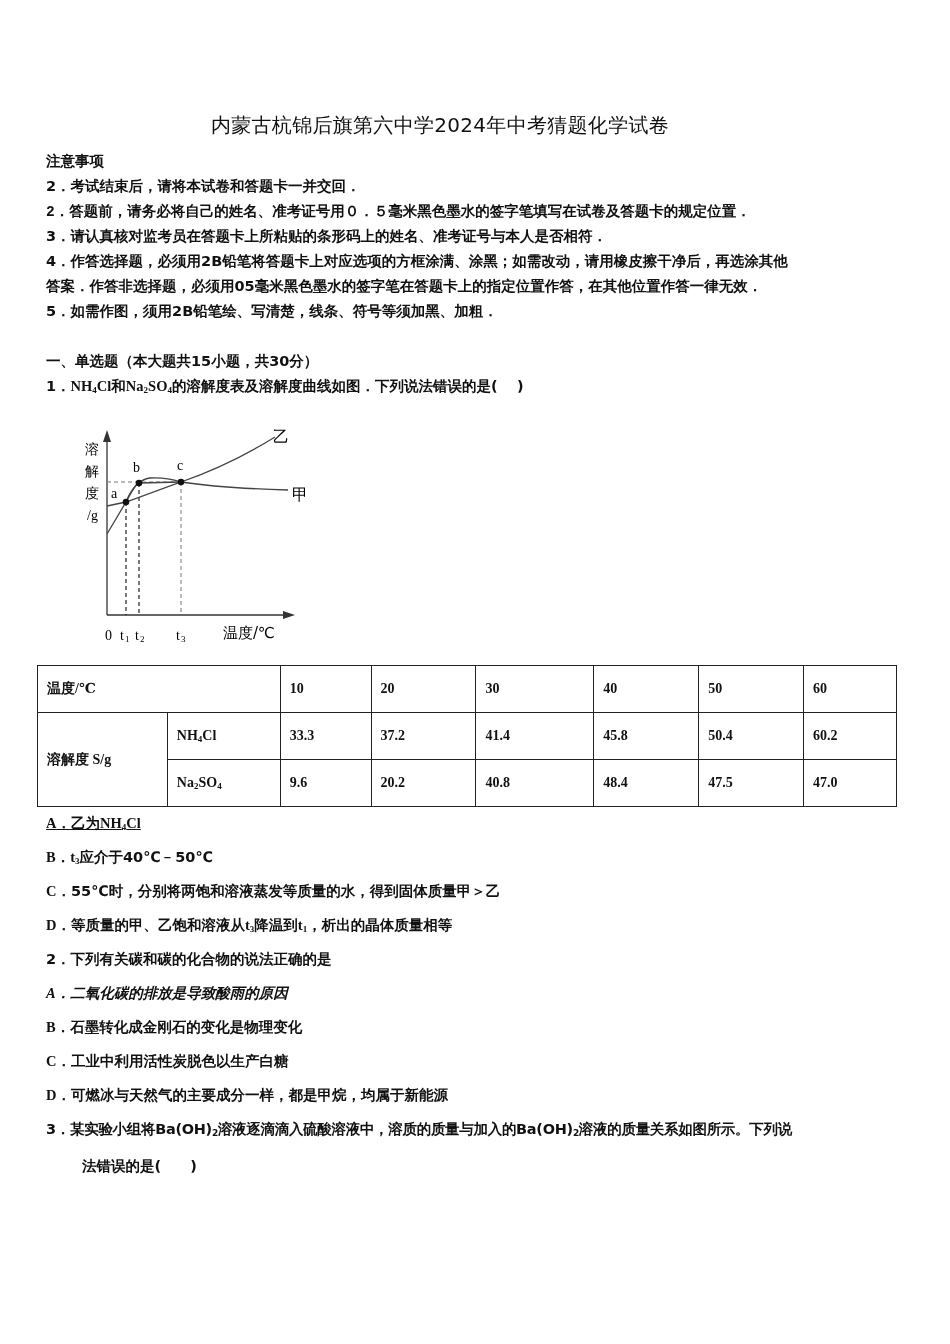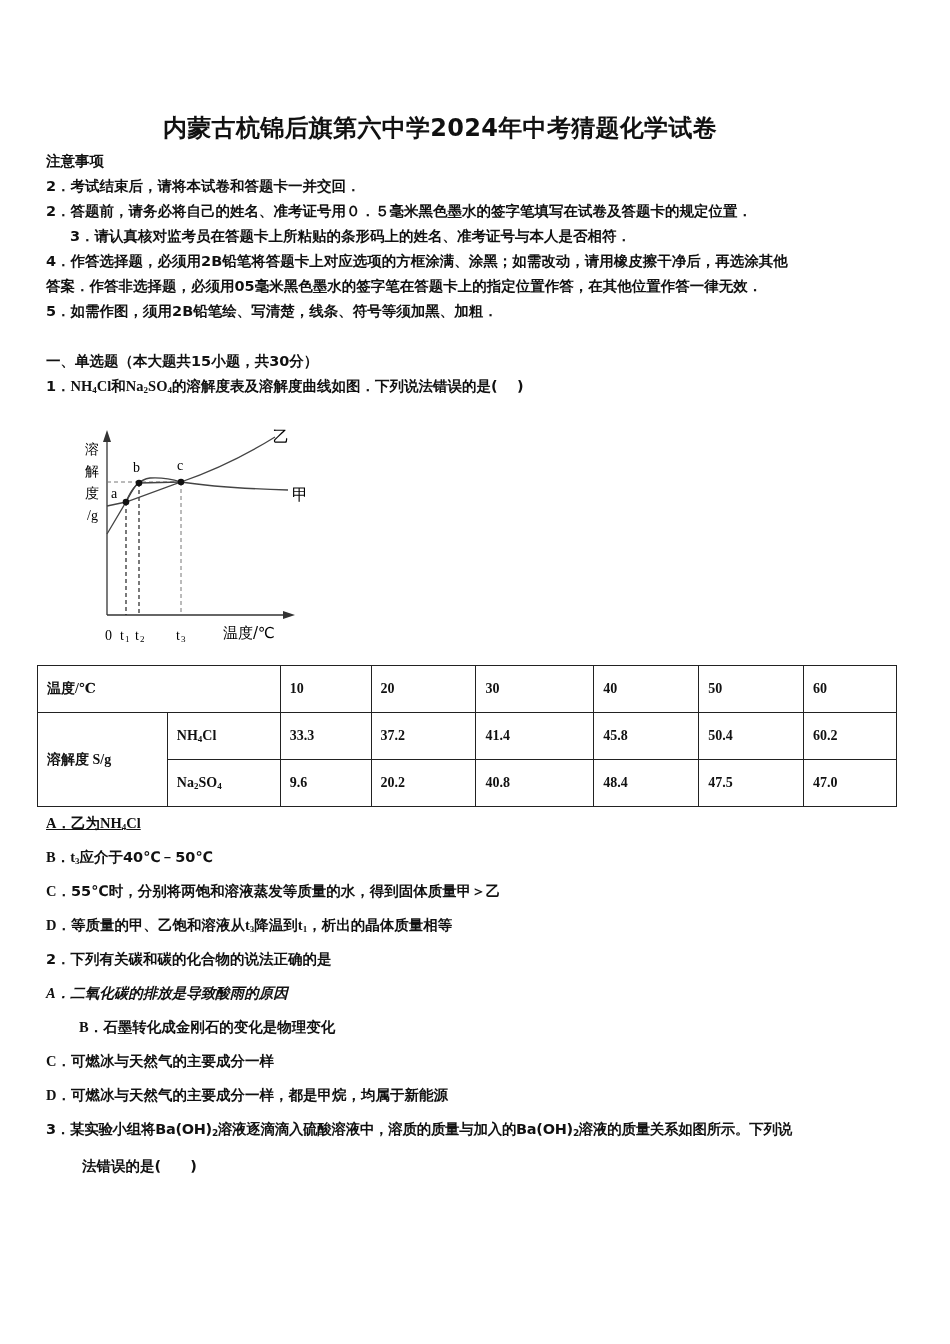--- a/index.html
+++ b/index.html
@@ -6,7 +6,7 @@
   body { width: 950px; height: 1344px; position: relative; overflow: hidden;
          font-family: "DejaVu Sans", "Liberation Sans", sans-serif; color: #111; }
   .abs { position: absolute; white-space: nowrap; }
-  .title { left: 0; width: 880px; top: 112px; text-align: center; font-size: 24px; font-weight: bold; letter-spacing: 0.3px; }
+  .title { left: 0; width: 880px; top: 112px; text-align: center; font-size: 20px; font-weight: normal; letter-spacing: 0.3px; }
   .line { font-size: 14.5px; font-weight: bold; left: 46px; }
   .serif { font-family: "Liberation Serif", "DejaVu Serif", serif; }
   sub { font-size: 9px; vertical-align: -2px; line-height: 0; }

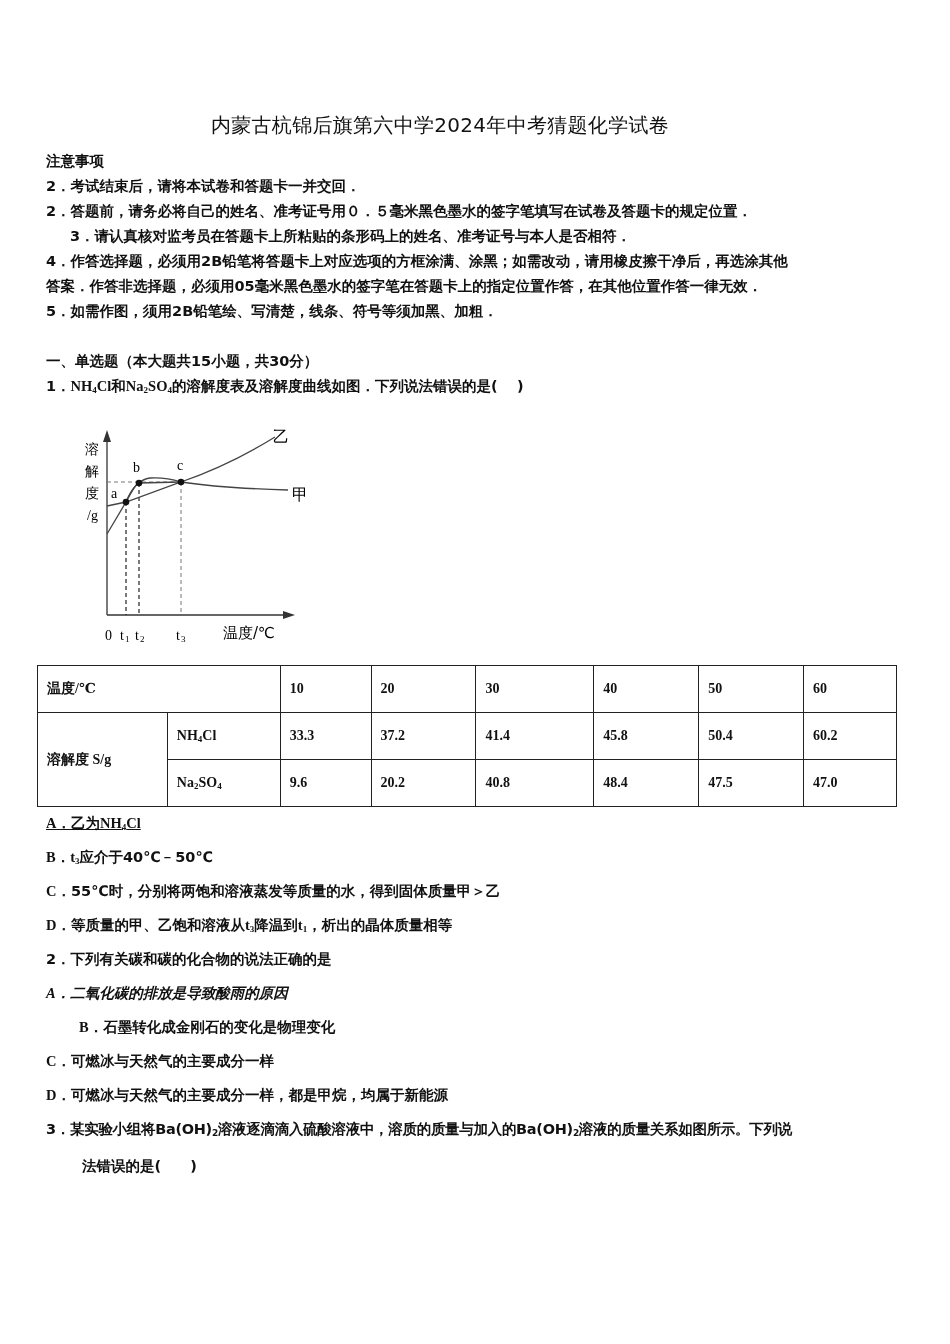--- a/index.html
+++ b/index.html
@@ -21,7 +21,7 @@
 
 <div class="abs line" style="top:152px;">注意事项</div>
 <div class="abs line" style="top:177px;">2．考试结束后，请将本试卷和答题卡一并交回．</div>
-<div class="abs line" style="top:202px;">2．答题前，请务必将自己的姓名、准考证号用０．５毫米黑色墨水的签字笔填写在试卷及答题卡的规定位置．</div>
+<div class="abs line" style="top:202px;font-family:Liberation Mono, monospace;">2．答题前，请务必将自己的姓名、准考证号用０．５毫米黑色墨水的签字笔填写在试卷及答题卡的规定位置．</div>
 <div class="abs line" style="top:227px;margin-left:24px;">3．请认真核对监考员在答题卡上所粘贴的条形码上的姓名、准考证号与本人是否相符．</div>
 <div class="abs line" style="top:252px;">4．作答选择题，必须用2B铅笔将答题卡上对应选项的方框涂满、涂黑；如需改动，请用橡皮擦干净后，再选涂其他</div>
 <div class="abs line" style="top:277px;">答案．作答非选择题，必须用05毫米黑色墨水的签字笔在答题卡上的指定位置作答，在其他位置作答一律无效．</div>

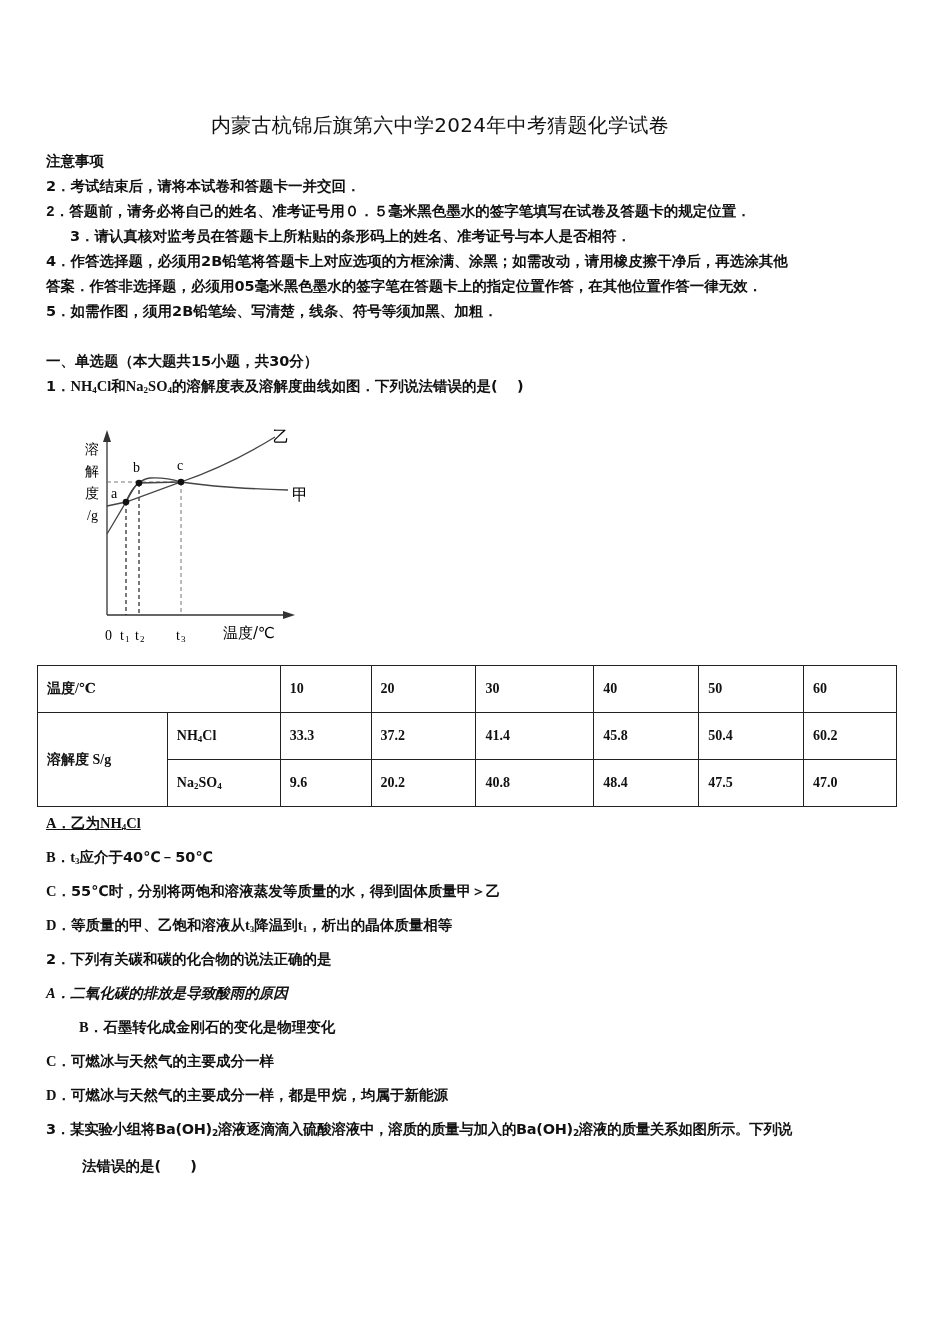--- a/index.html
+++ b/index.html
@@ -22,7 +22,7 @@
 <div class="abs line" style="top:152px;">注意事项</div>
 <div class="abs line" style="top:177px;">2．考试结束后，请将本试卷和答题卡一并交回．</div>
 <div class="abs line" style="top:202px;font-family:Liberation Mono, monospace;">2．答题前，请务必将自己的姓名、准考证号用０．５毫米黑色墨水的签字笔填写在试卷及答题卡的规定位置．</div>
-<div class="abs line" style="top:227px;margin-left:24px;">3．请认真核对监考员在答题卡上所粘贴的条形码上的姓名、准考证号与本人是否相符．</div>
+<div class="abs line" style="top:227px;">3．请认真核对监考员在答题卡上所粘贴的条形码上的姓名、准考证号与本人是否相符．</div>
 <div class="abs line" style="top:252px;">4．作答选择题，必须用2B铅笔将答题卡上对应选项的方框涂满、涂黑；如需改动，请用橡皮擦干净后，再选涂其他</div>
 <div class="abs line" style="top:277px;">答案．作答非选择题，必须用05毫米黑色墨水的签字笔在答题卡上的指定位置作答，在其他位置作答一律无效．</div>
 <div class="abs line" style="top:302px;">5．如需作图，须用2B铅笔绘、写清楚，线条、符号等须加黑、加粗．</div>

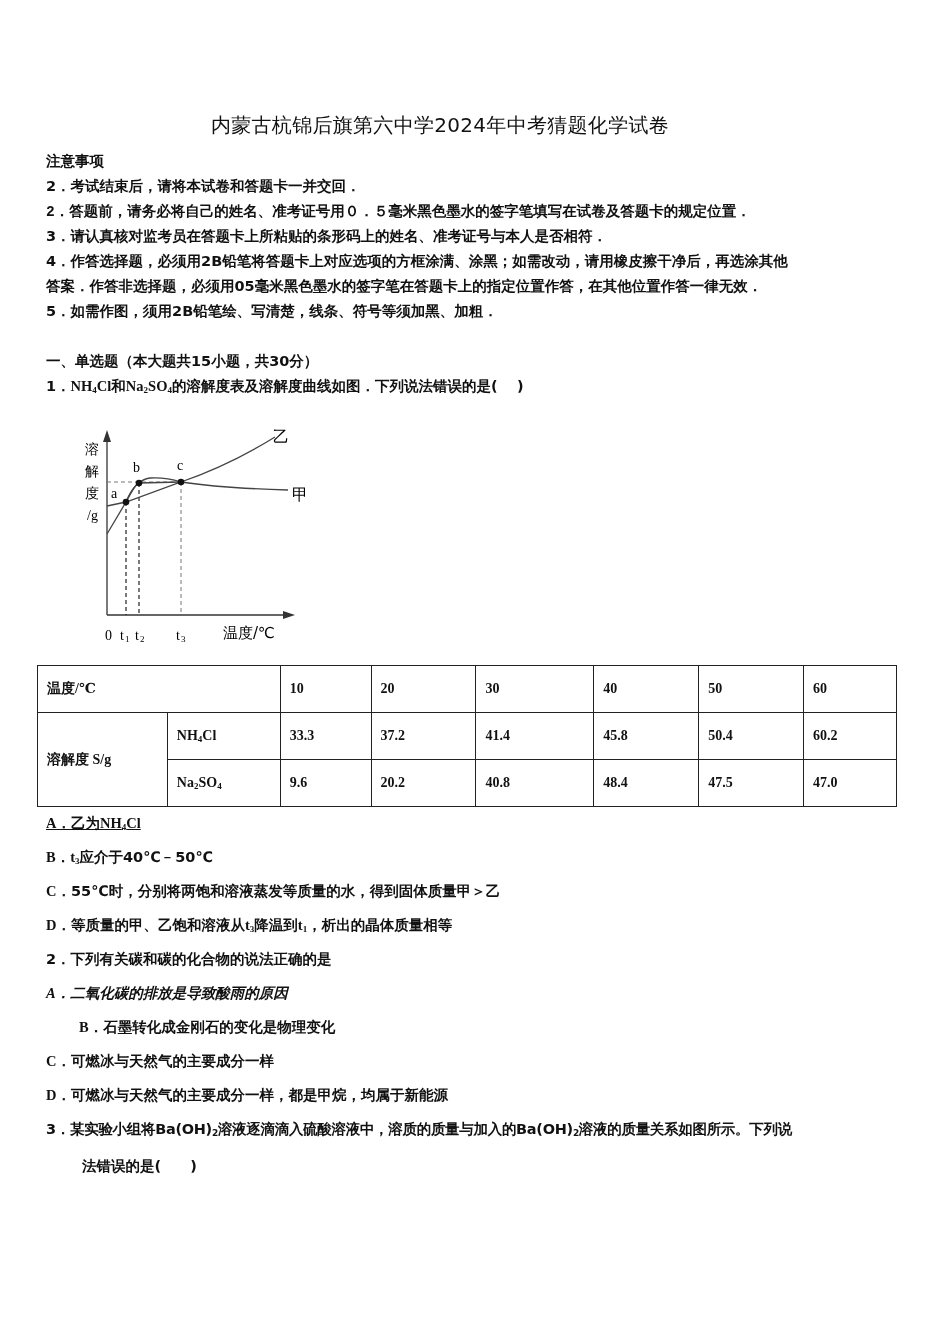--- a/index.html
+++ b/index.html
@@ -131,7 +131,7 @@
 
 <div class="abs line" style="top:950px;">2．下列有关碳和碳的化合物的说法正确的是</div>
 <div class="abs line" style="top:984px;font-style:italic;"><span class="serif">A．</span><span>二氧化碳的排放是导致酸雨的原因</span></div>
-<div class="abs line" style="top:1018px;margin-left:33px;"><span class="serif">B．</span><span>石墨转化成金刚石的变化是物理变化</span></div>
+<div class="abs line" style="top:1018px;"><span class="serif">B．</span><span>石墨转化成金刚石的变化是物理变化</span></div>
 <div class="abs line" style="top:1052px;"><span class="serif">C．</span><span>可燃冰与天然气的主要成分一样</span></div>
 <div class="abs line" style="top:1086px;"><span class="serif">D．</span><span>可燃冰与天然气的主要成分一样，都是甲烷，均属于新能源</span></div>
 

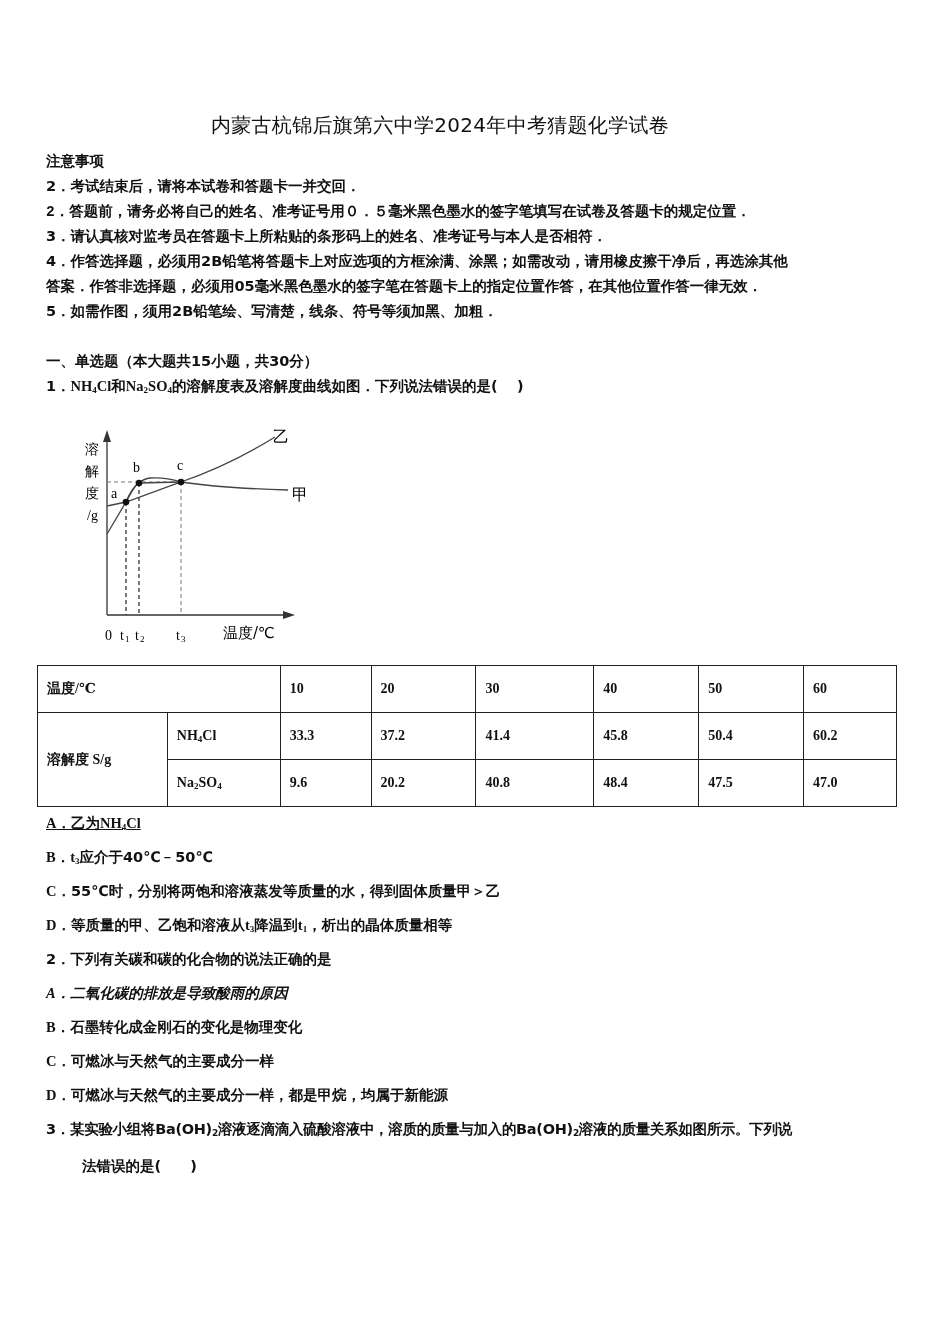--- a/index.html
+++ b/index.html
@@ -132,7 +132,7 @@
 <div class="abs line" style="top:950px;">2．下列有关碳和碳的化合物的说法正确的是</div>
 <div class="abs line" style="top:984px;font-style:italic;"><span class="serif">A．</span><span>二氧化碳的排放是导致酸雨的原因</span></div>
 <div class="abs line" style="top:1018px;"><span class="serif">B．</span><span>石墨转化成金刚石的变化是物理变化</span></div>
-<div class="abs line" style="top:1052px;"><span class="serif">C．</span><span>可燃冰与天然气的主要成分一样</span></div>
+<div class="abs line" style="top:1052px;"><span class="serif">C．</span><span>工业中利用活性炭脱色以生产白糖</span></div>
 <div class="abs line" style="top:1086px;"><span class="serif">D．</span><span>可燃冰与天然气的主要成分一样，都是甲烷，均属于新能源</span></div>
 
 <div class="abs line" style="top:1120px; letter-spacing:-0.3px;">

